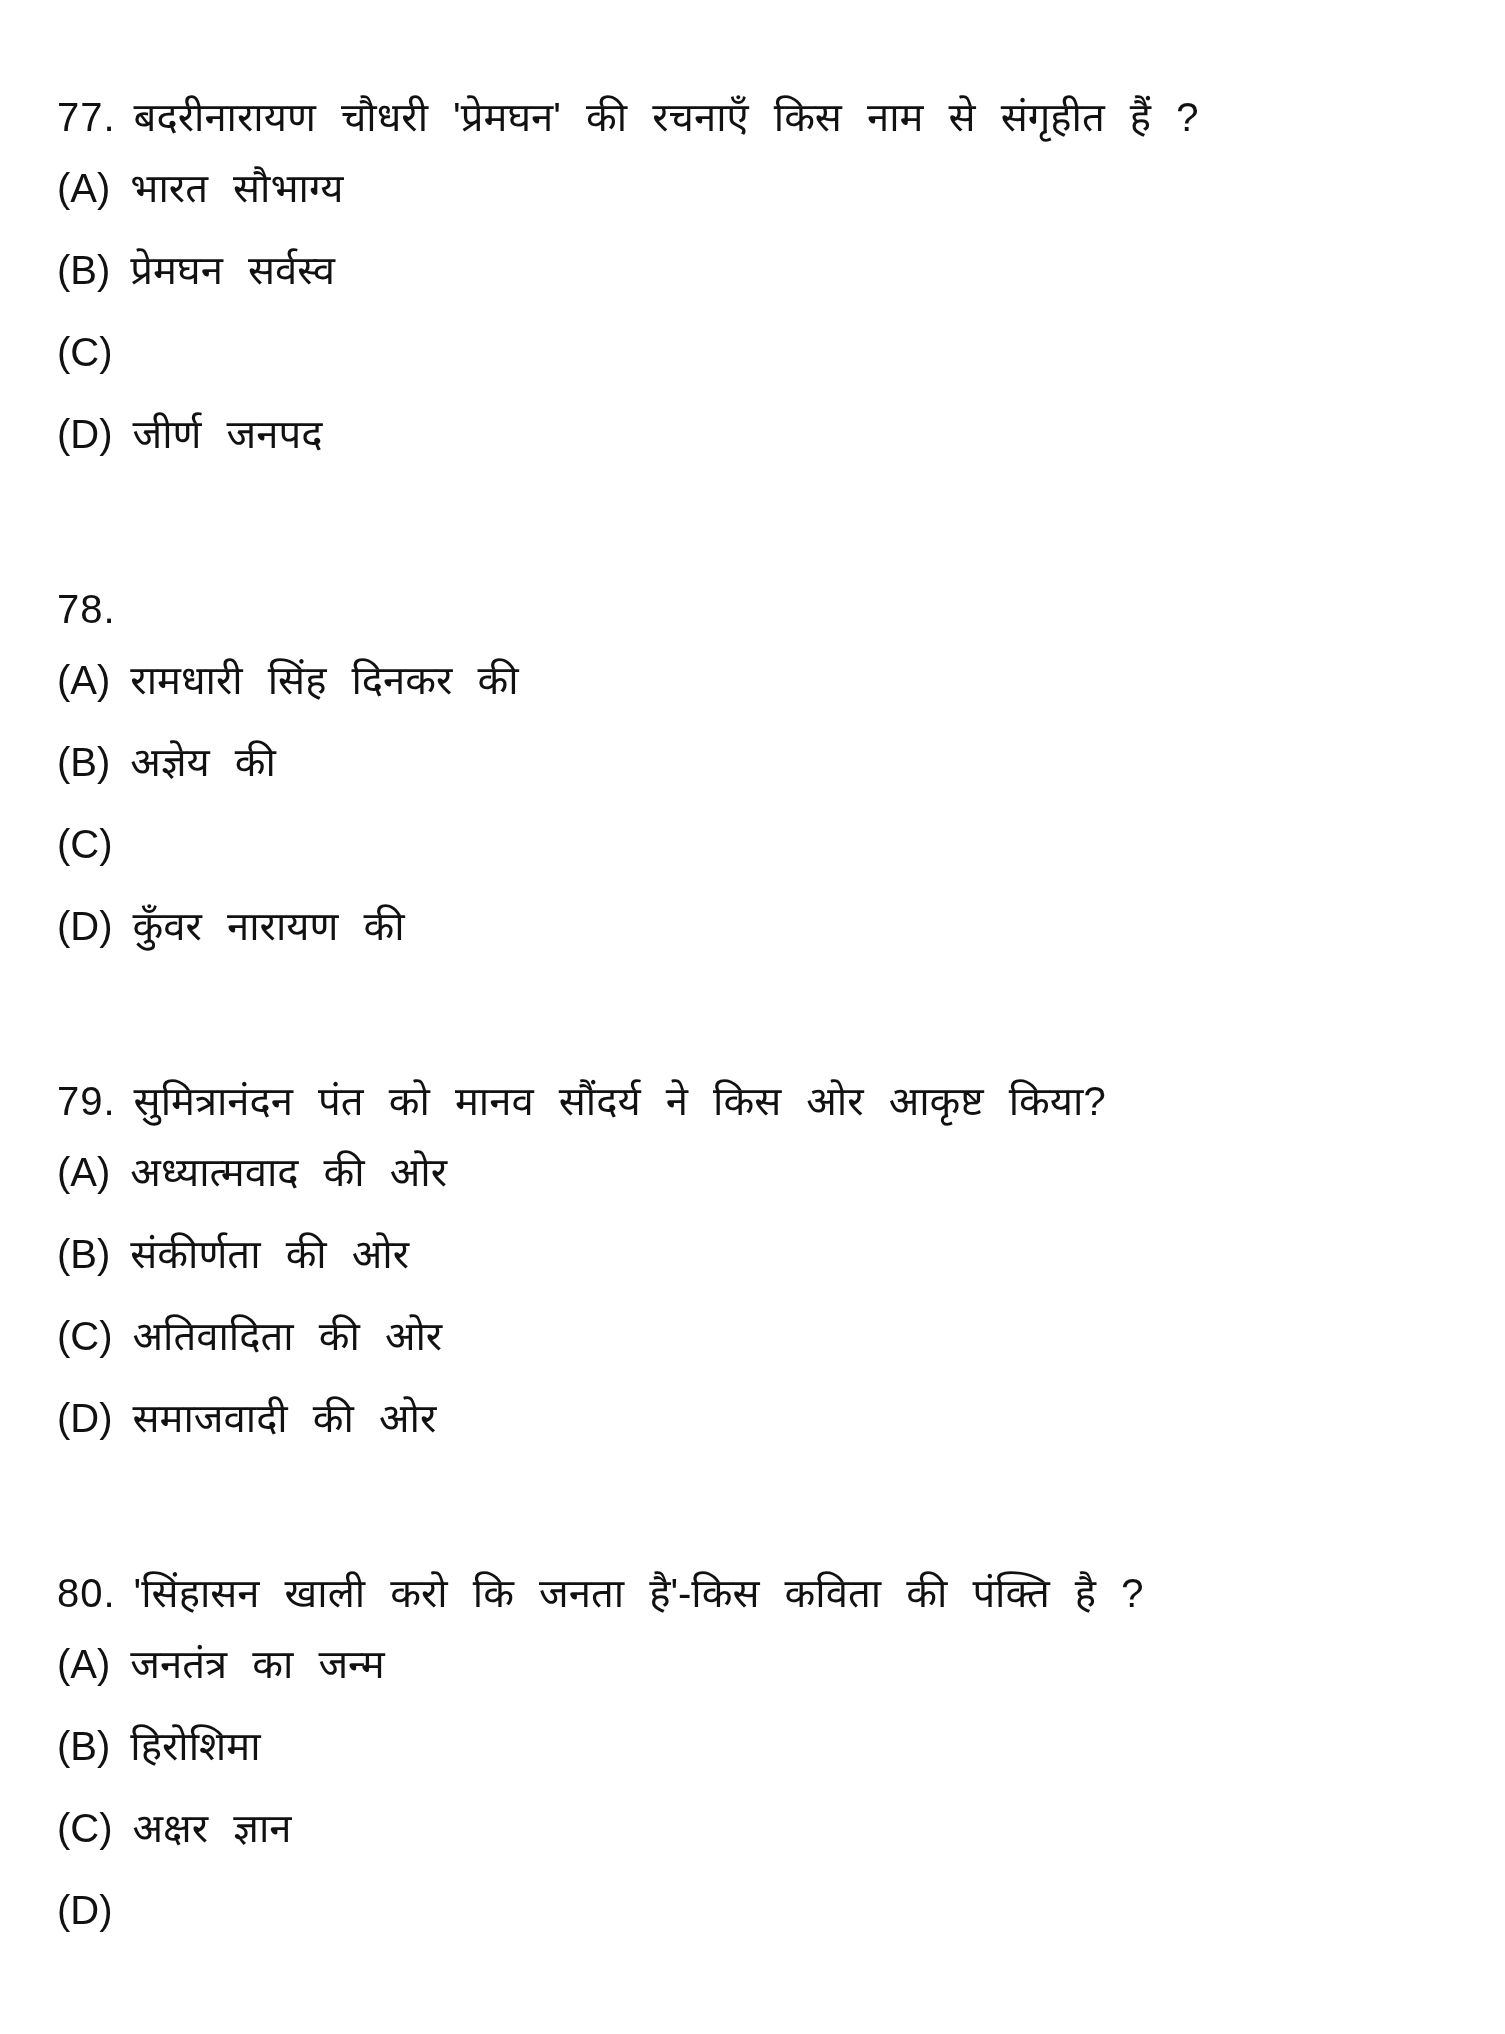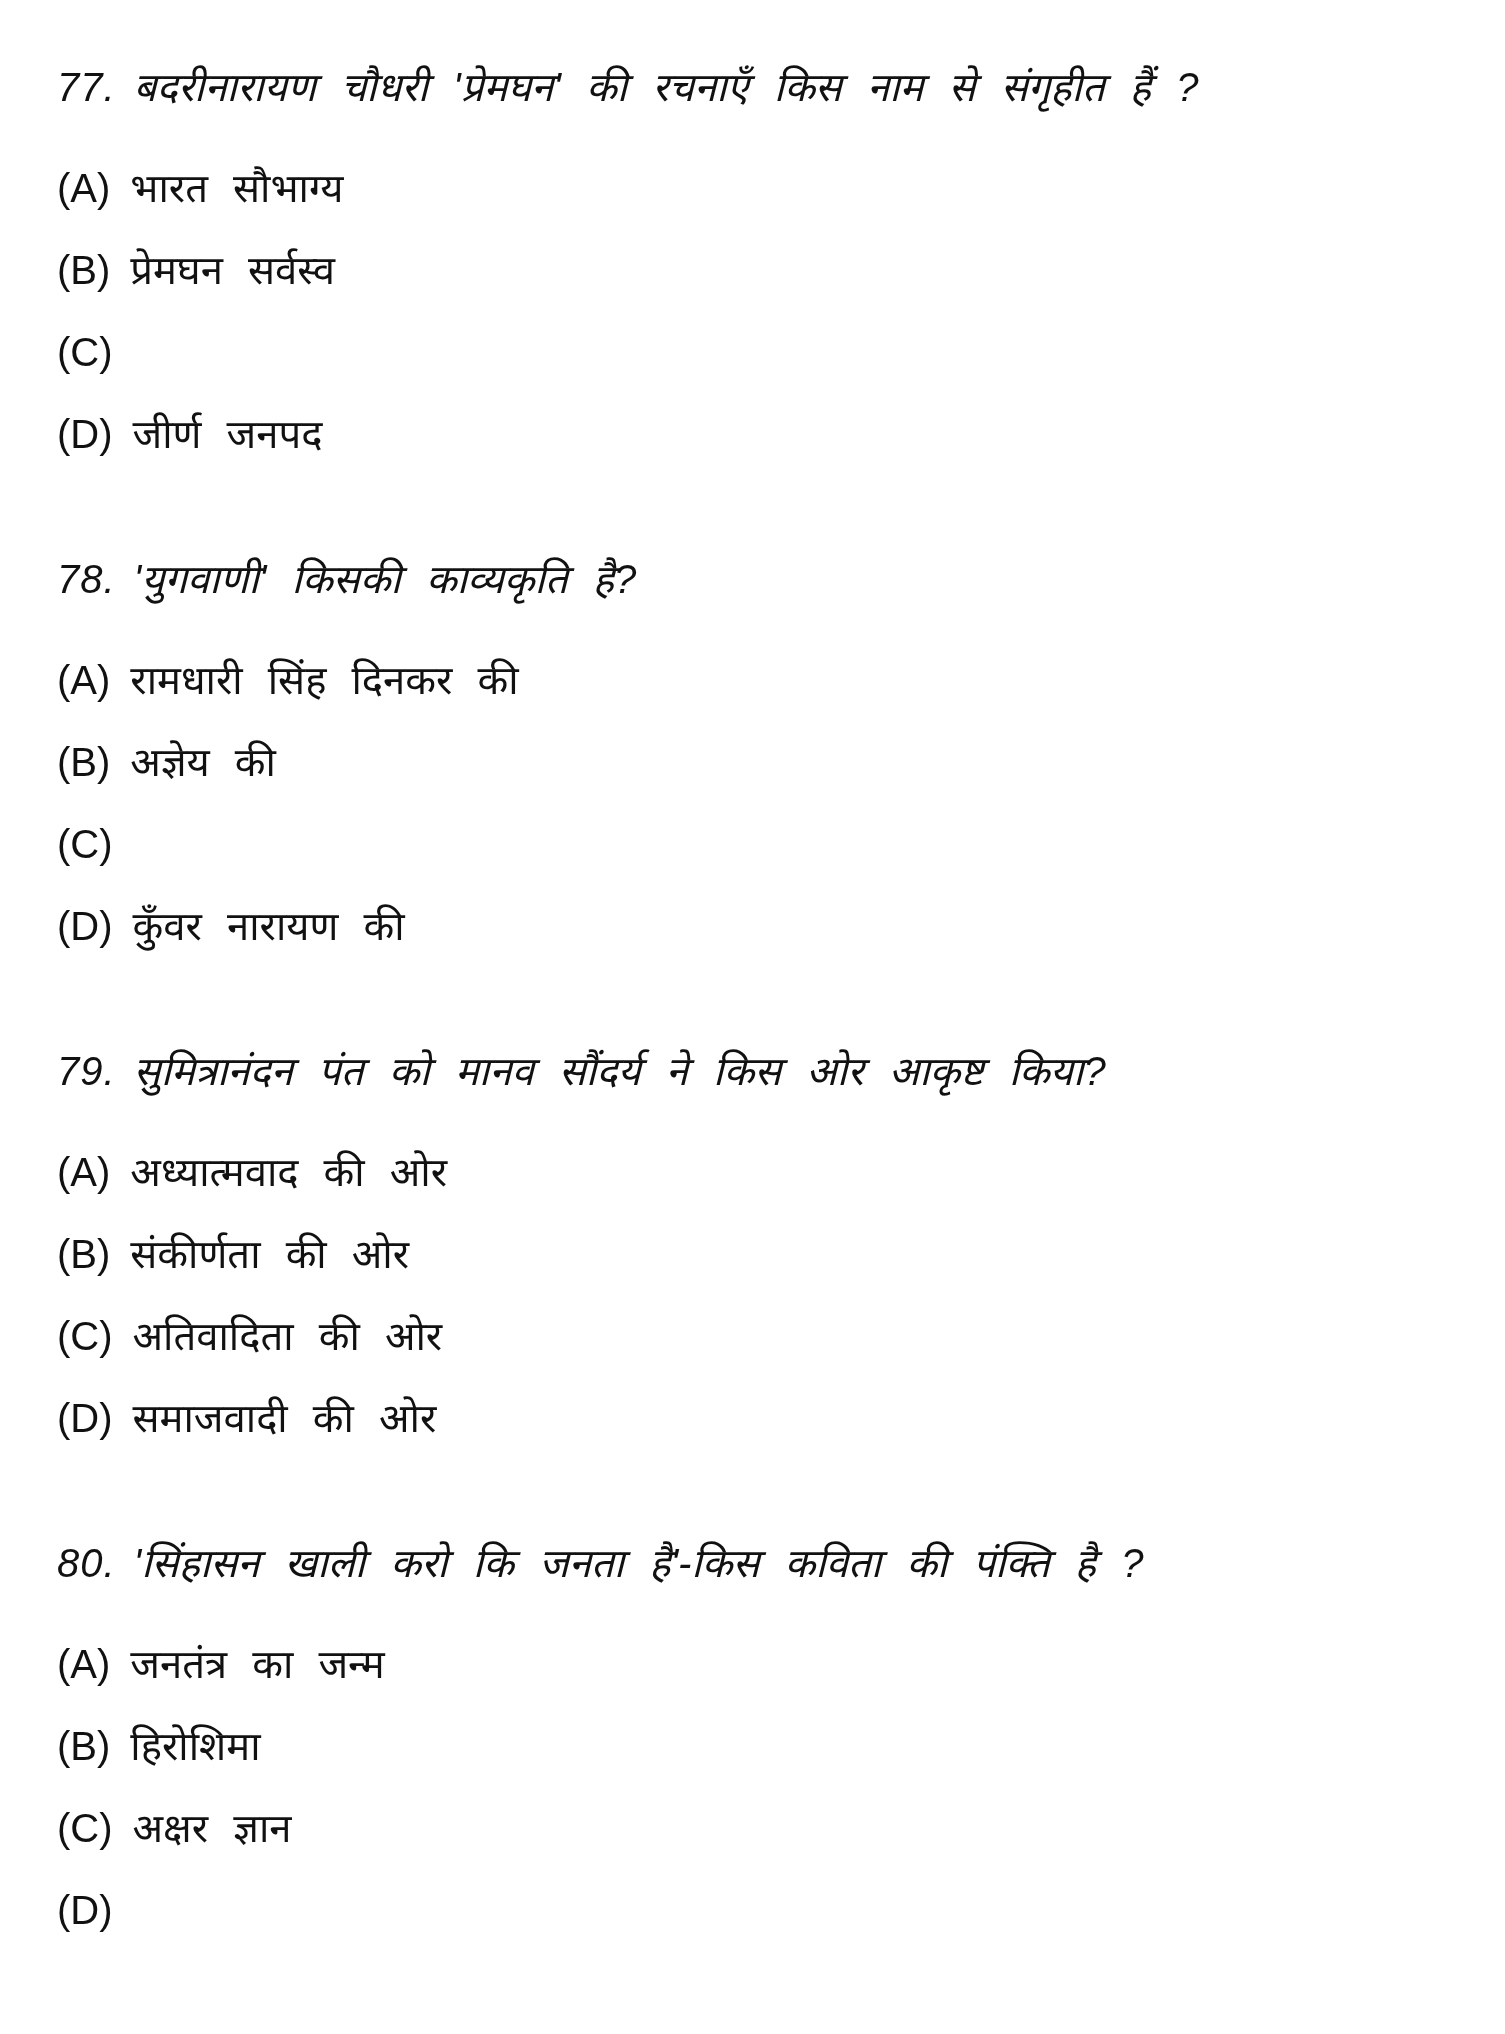--- a/index.html
+++ b/index.html
@@ -36,8 +36,7 @@
     .question-line {
       height: 90px;
       line-height: 90px;
-      align-items: flex-start;
-      font-style: italic;
+      align-items: flex-end;
     }
     .question-line .inner {
       line-height: 60px;

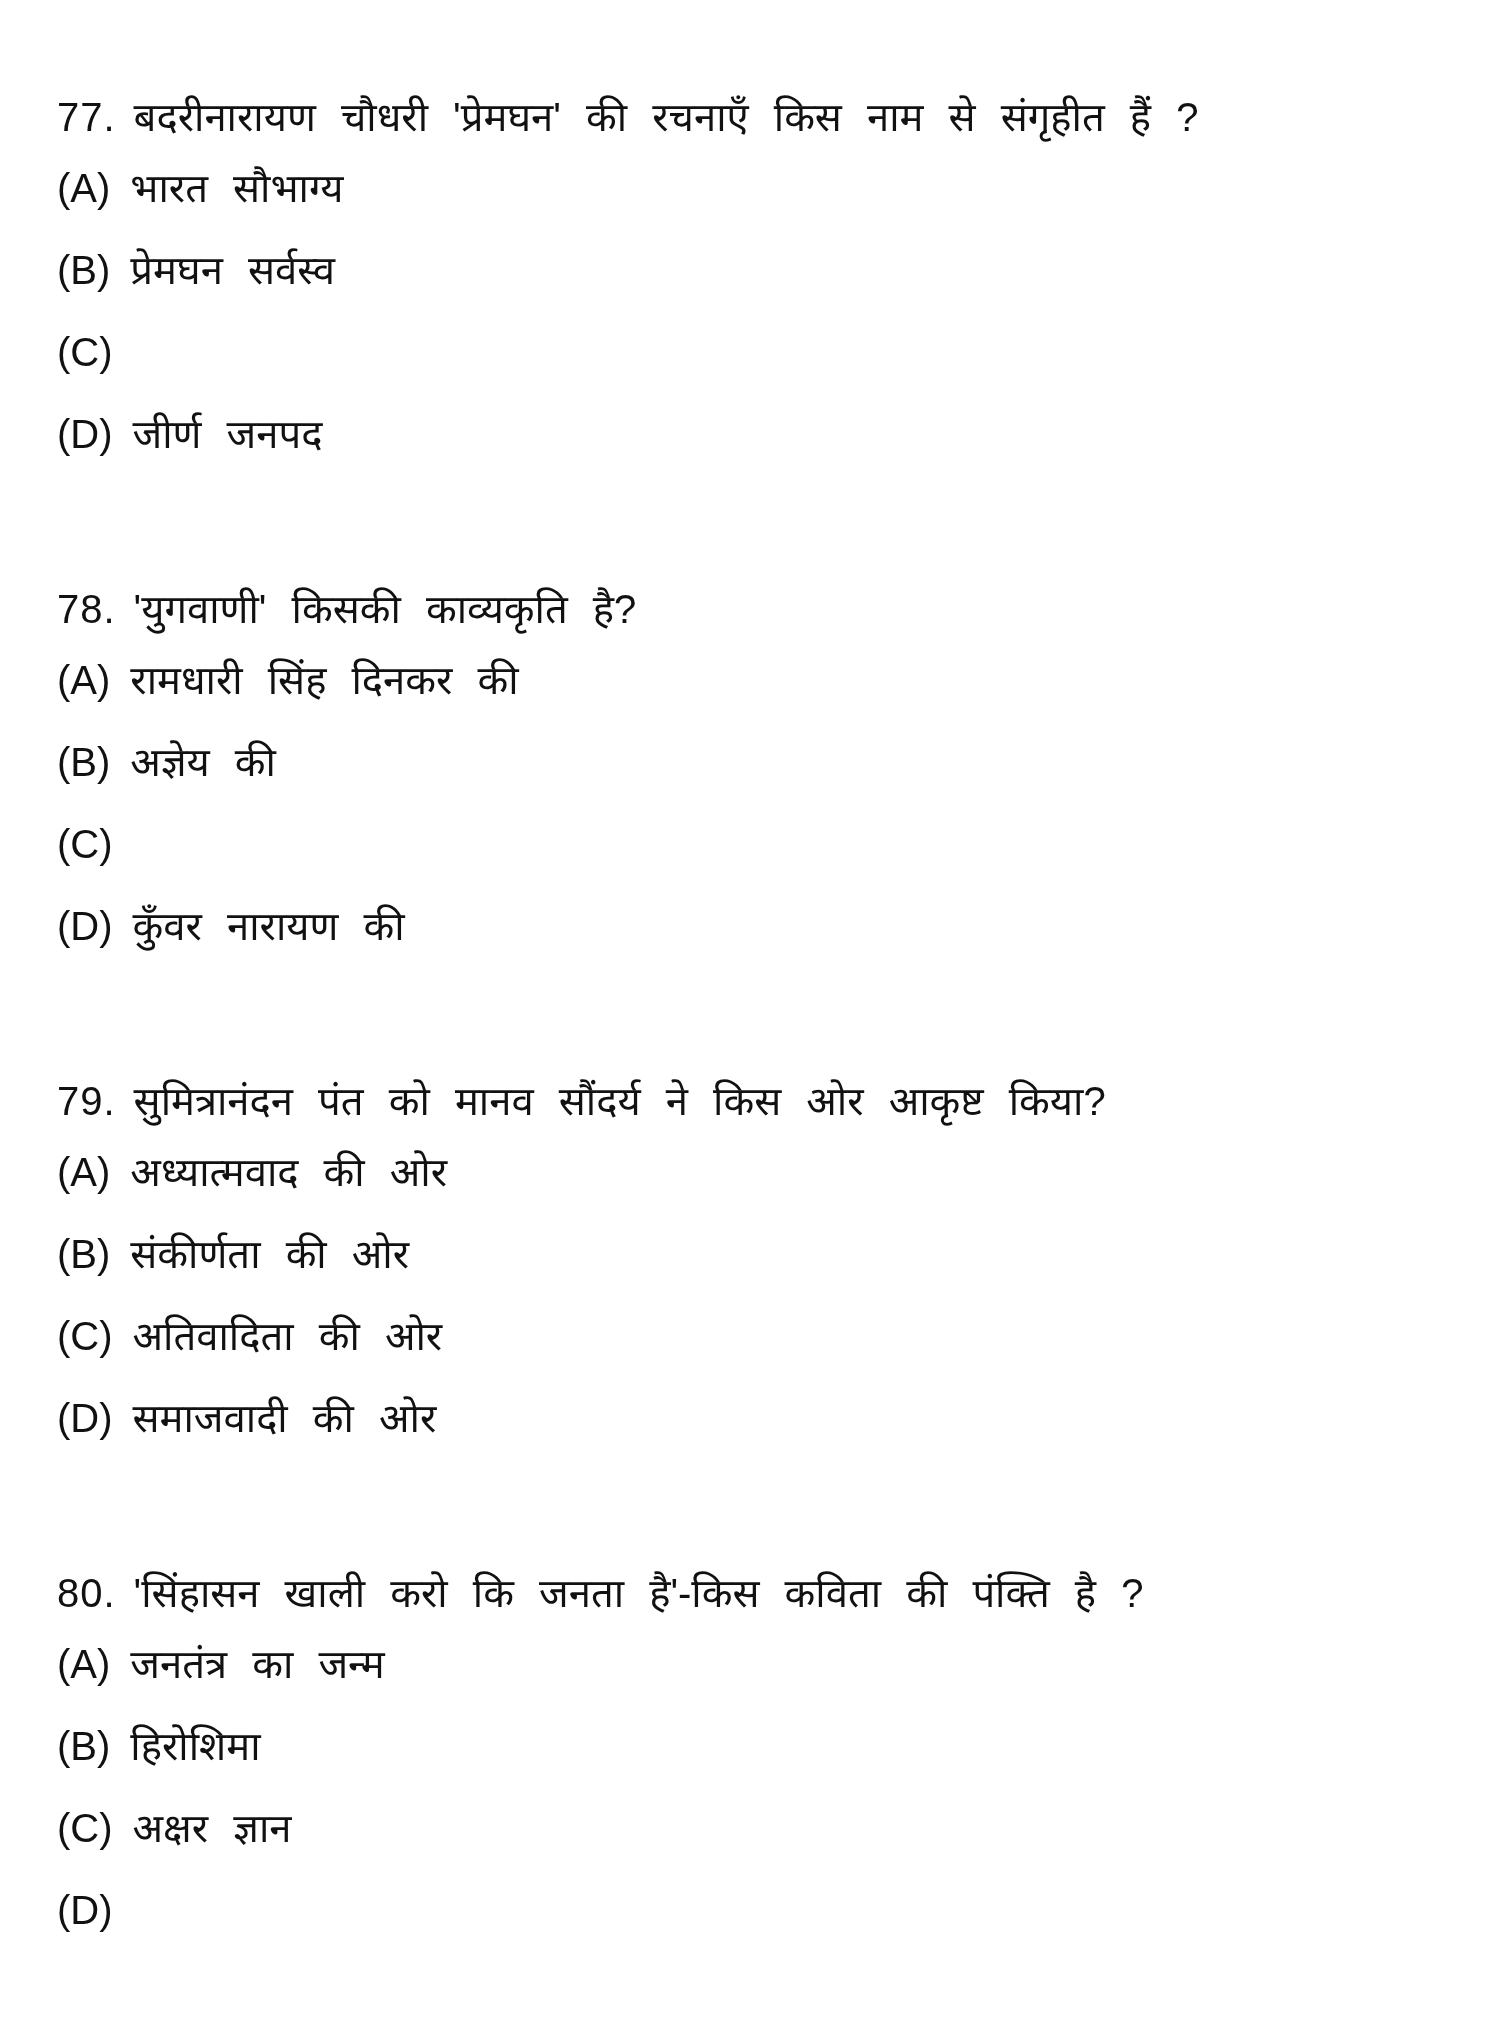--- a/index.html
+++ b/index.html
@@ -94,7 +94,6 @@
     <div class="line question-line">
       <div class="inner">
         <span class="num">78.</span>
-        <span class="text">'युगवाणी' किसकी काव्यकृति है?</span>
       </div>
     </div>
     <div class="line option-line">

